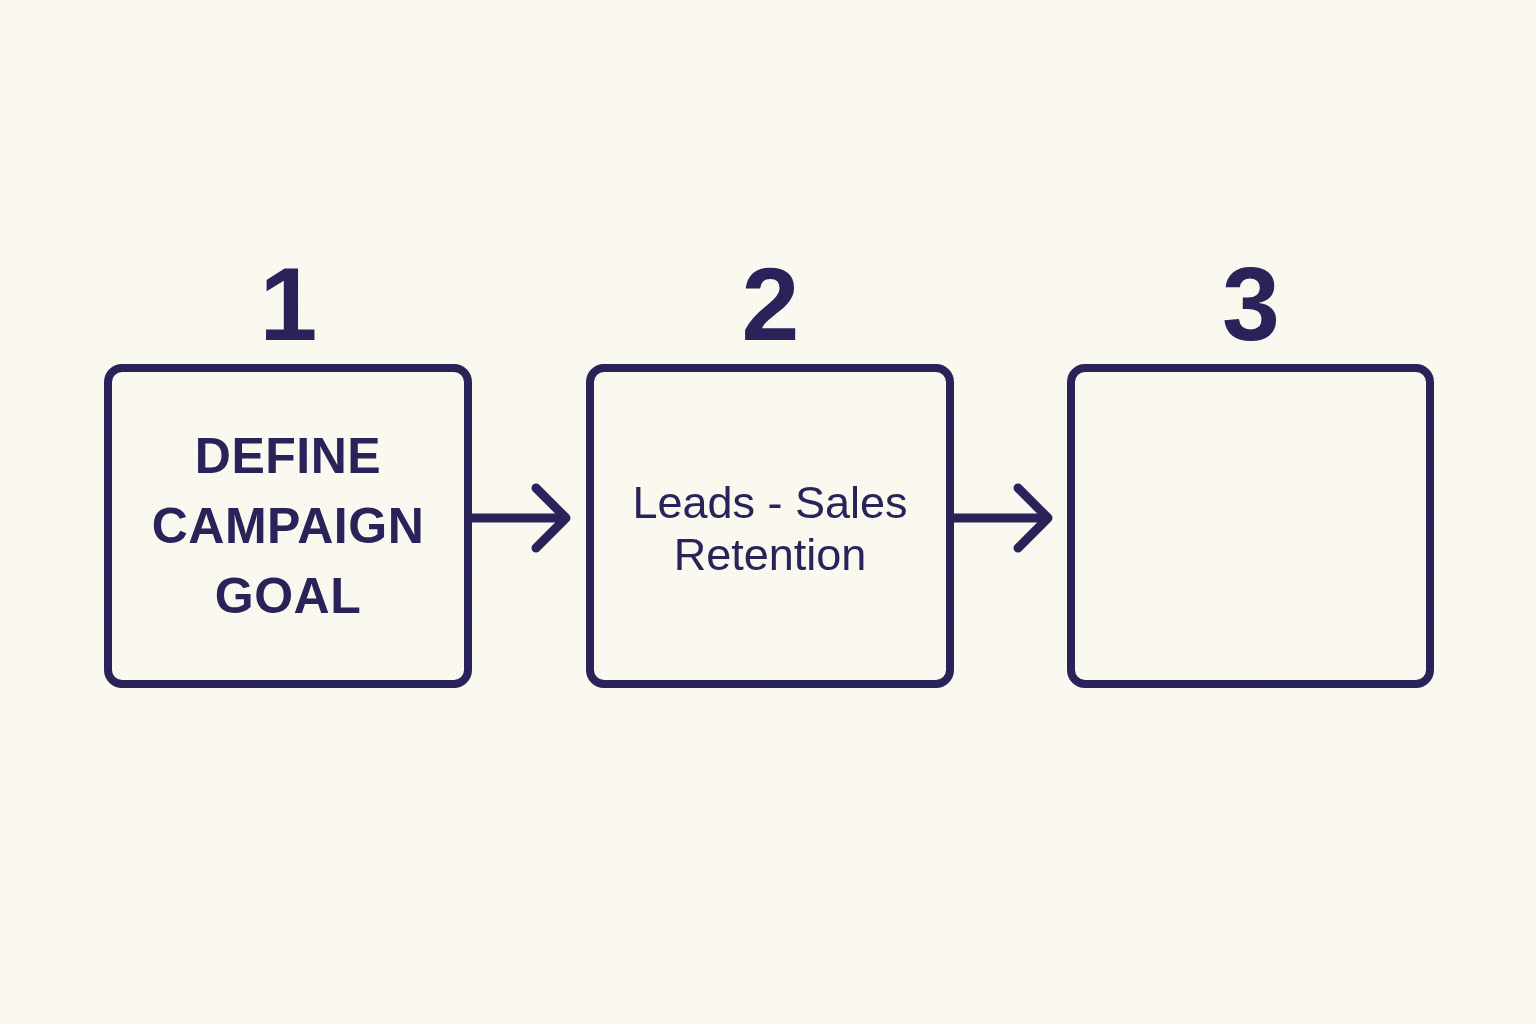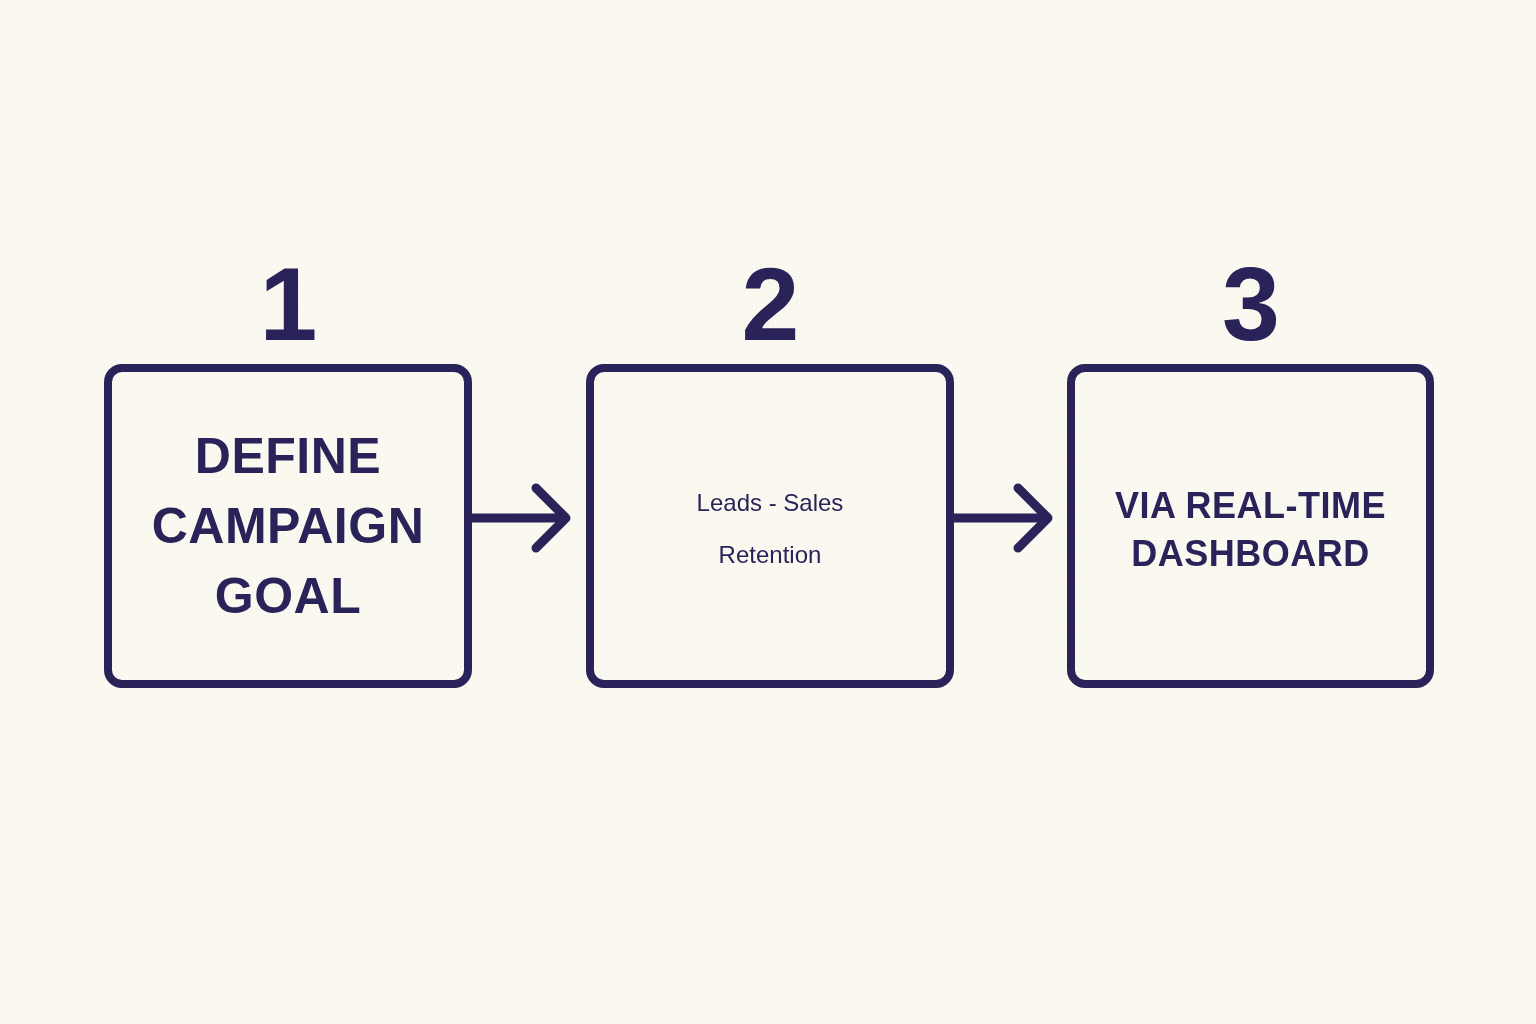--- a/index.html
+++ b/index.html
@@ -85,7 +85,7 @@
   }
 
   .sub-sentence {
-    font-size: 24px;
+    font-size: 45px;
     line-height: 52px;
     font-weight: 500;
     margin-top: 6px;

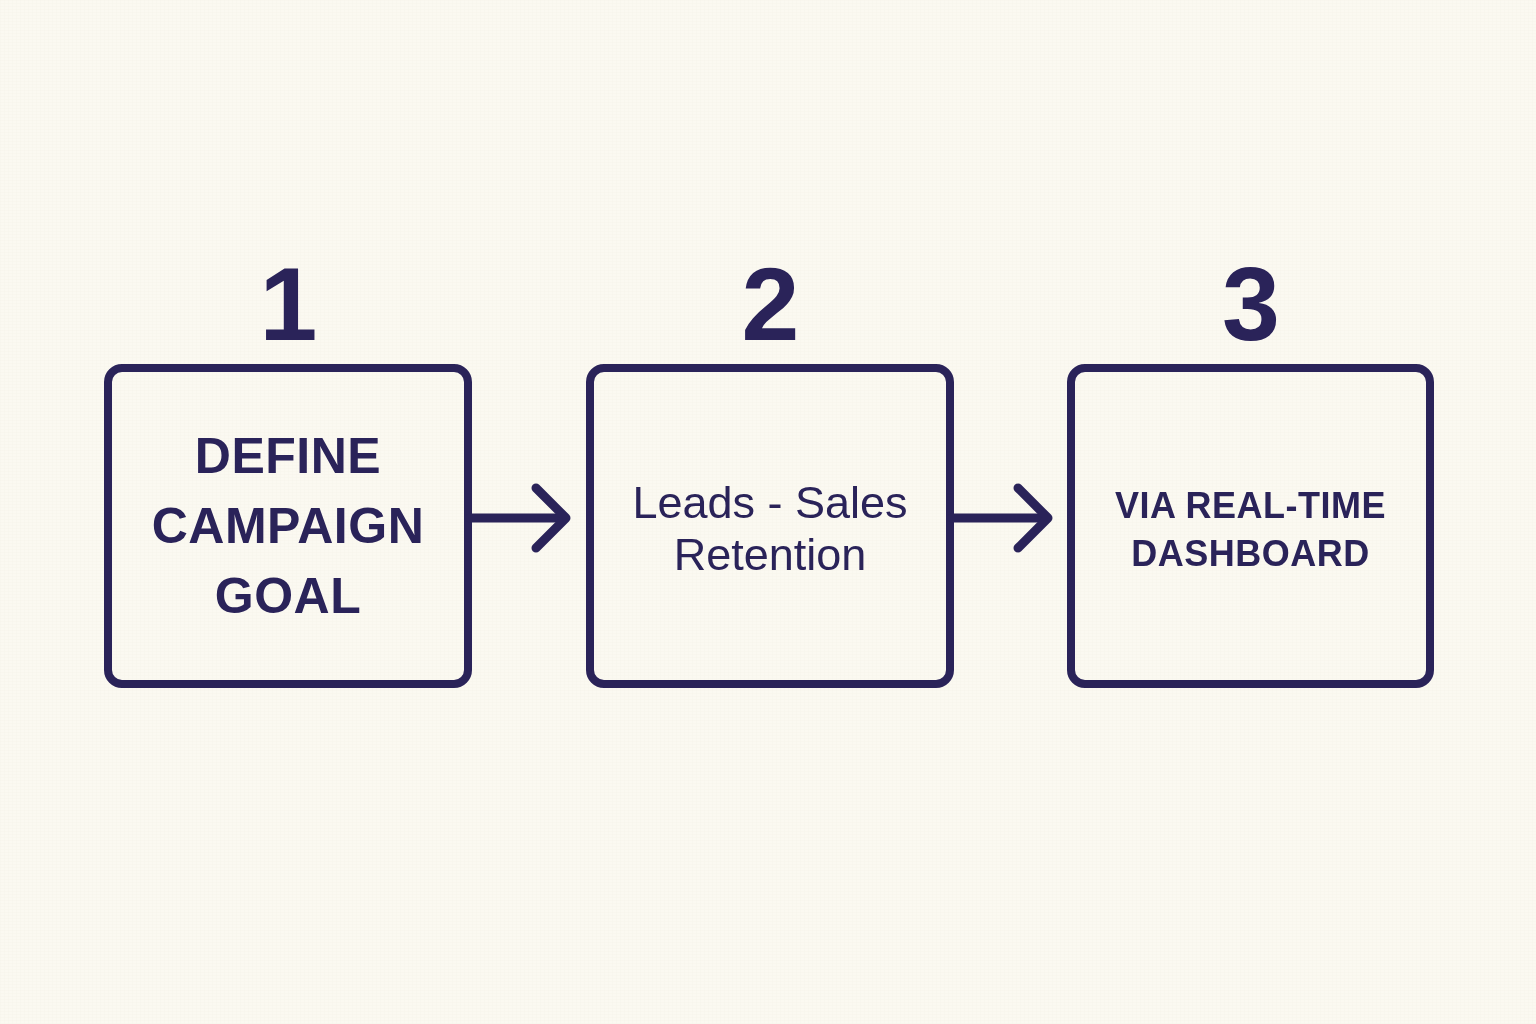--- a/index.html
+++ b/index.html
@@ -154,8 +154,6 @@
   <div class="step step-3">
     <div class="step-number">3</div>
     <div class="step-box">
-      <div class="step-sub sub-caps">VIA REAL-TIME
-DASHBOARD</div>
     </div>
   </div>
 

